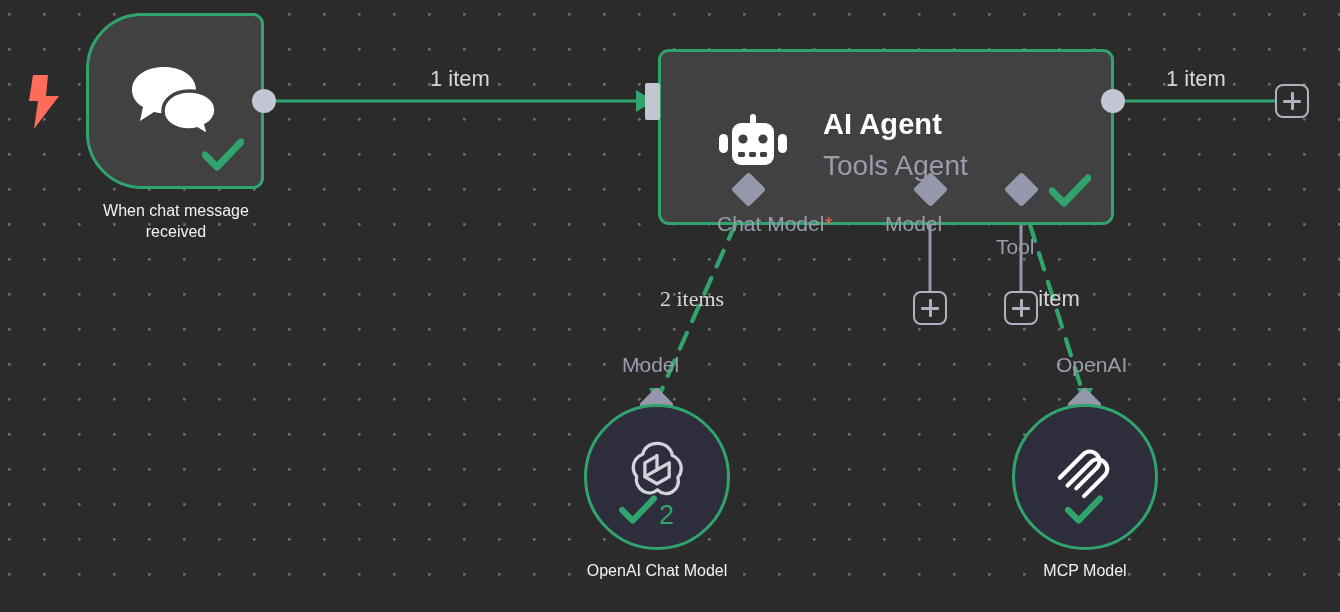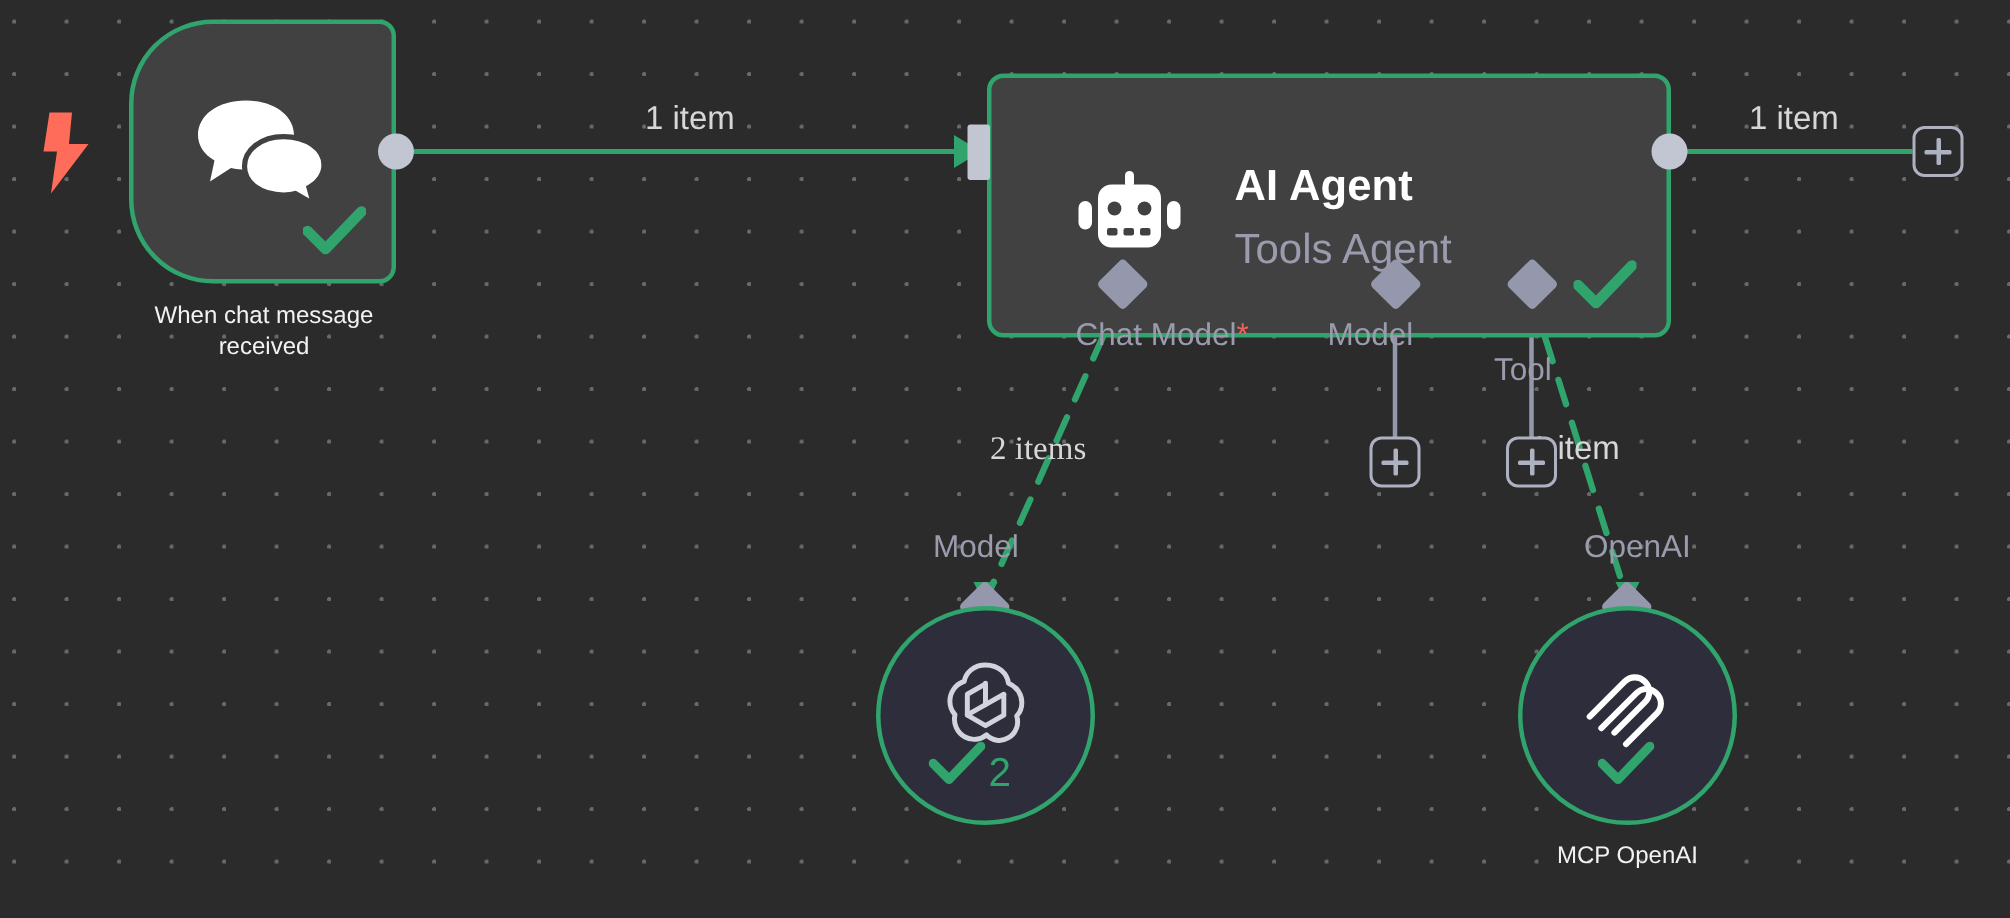--- a/index.html
+++ b/index.html
@@ -319,6 +319,7 @@
     <div class="run-count" style="left:72px; bottom:18px;">2</div>
   </div>
 
+  <div class="node-label" style="left:507px; top:560px; width:300px;">OpenAI Chat Model</div>
 
   <div class="port-label" style="left:1056px; top:353px;">OpenAI</div>
 

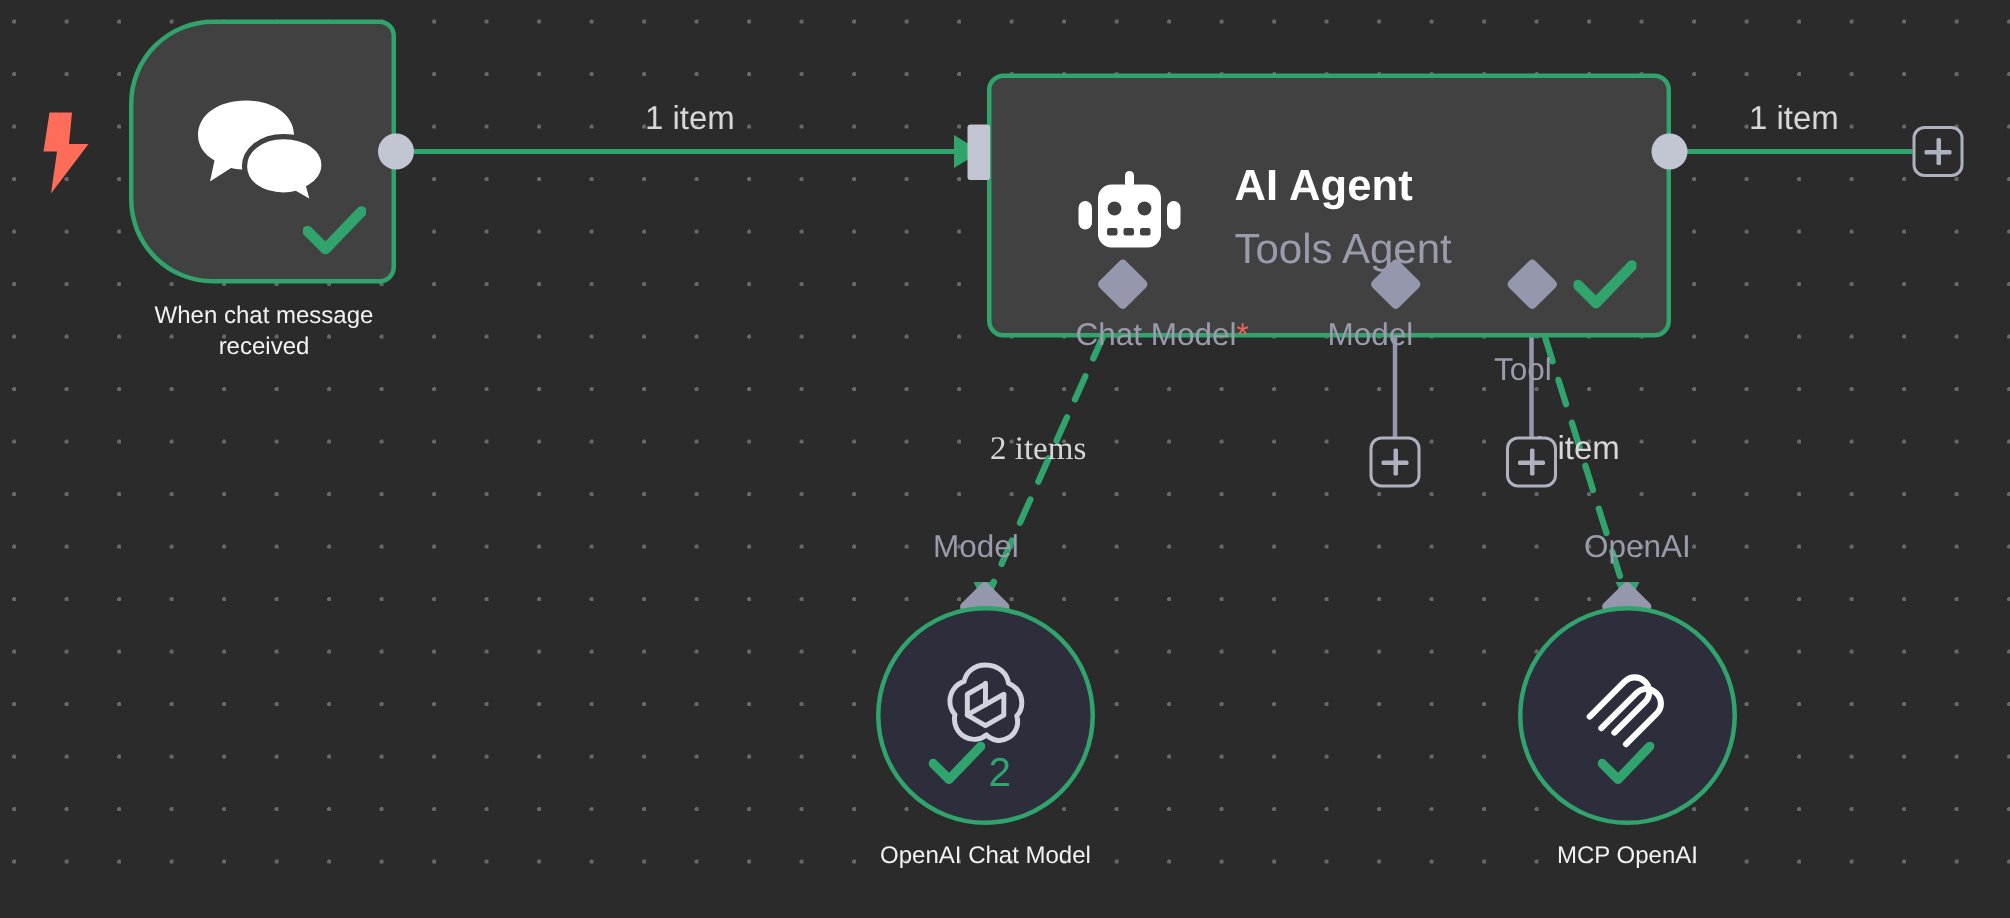--- a/index.html
+++ b/index.html
@@ -345,7 +345,7 @@
     <div class="run-count" style="left:92px; bottom:18px;"></div>
   </div>
 
-  <div class="node-label" style="left:985px; top:560px; width:200px;">MCP OpenAI</div>
+  <div class="node-label" style="left:985px; top:560px; width:200px;">MCP Model</div>
 
 </div>
 

